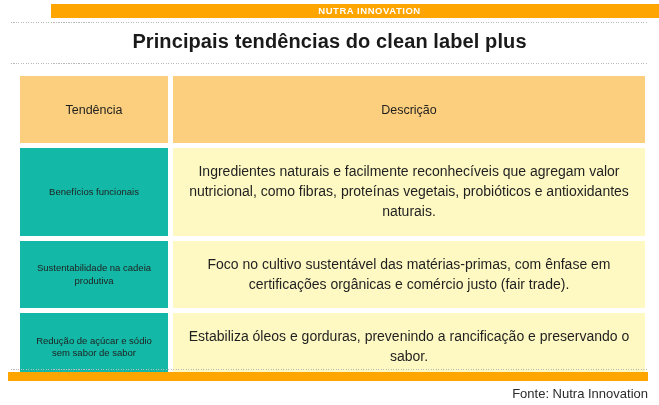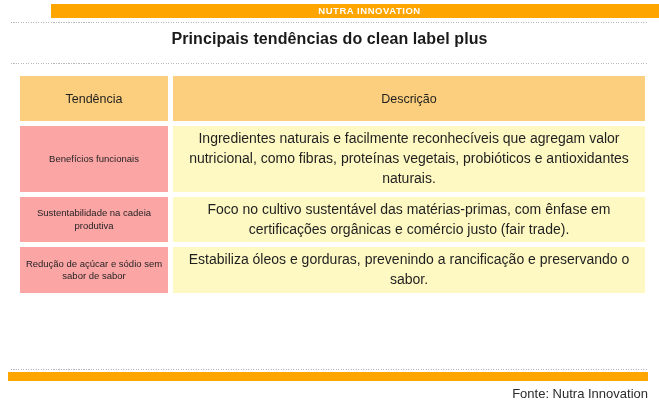--- a/index.html
+++ b/index.html
@@ -65,7 +65,7 @@
     top: 30px;
     width: 637px;
     text-align: center;
-    font-size: 16px;
+    font-size: 20px;
     font-weight: bold;
     color: #1a1a1a;
     letter-spacing: 0.1px;

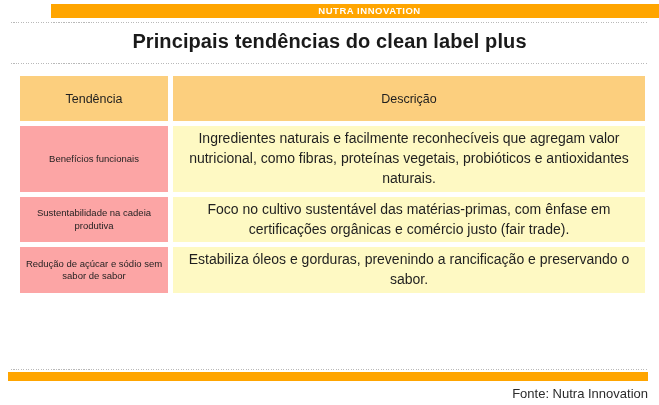--- a/index.html
+++ b/index.html
@@ -82,7 +82,7 @@
     table-layout: fixed;
   }
   .trend-table td, .trend-table th {
-    padding: 3px;
+    padding: 14px;
     margin: 0;
     vertical-align: middle;
     text-align: center;

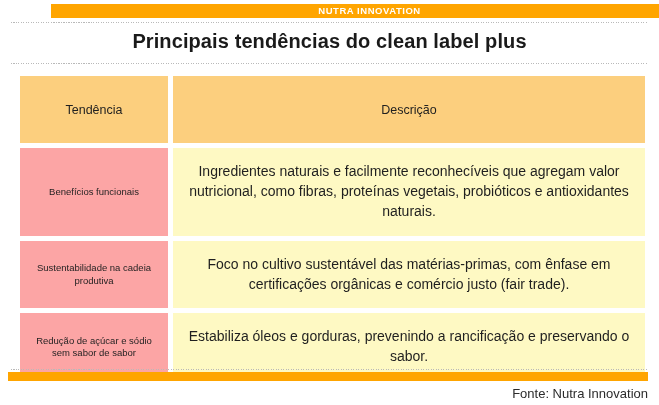--- a/index.html
+++ b/index.html
@@ -103,7 +103,7 @@
 
   
   .td-trend {
-    background: #fca5a5;
+    background: #14b8a6;
     font-size: 9.5px;
     color: #1f1f1f;
     line-height: 1.32;

